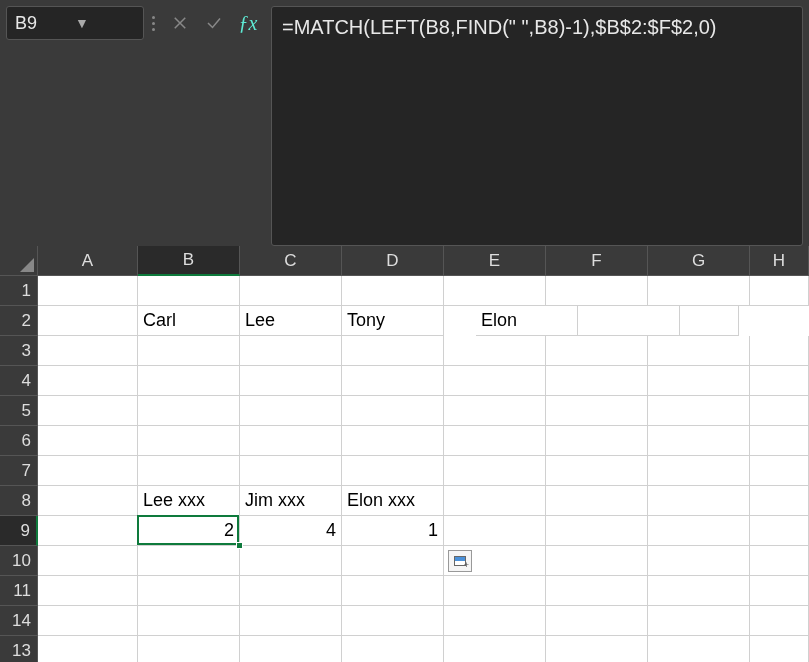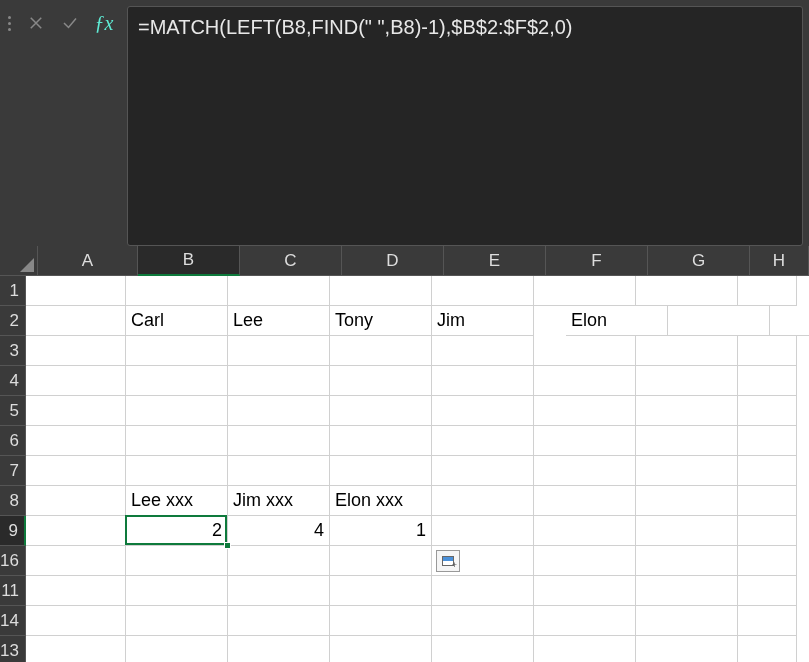--- a/index.html
+++ b/index.html
@@ -197,6 +197,10 @@
 <body>
 
 <div class="formula-bar-area">
+  <div class="name-box">
+    <span>B9</span>
+    <span class="chev">▼</span>
+  </div>
   <div class="sep-dots">
       <i></i>
       <i></i>

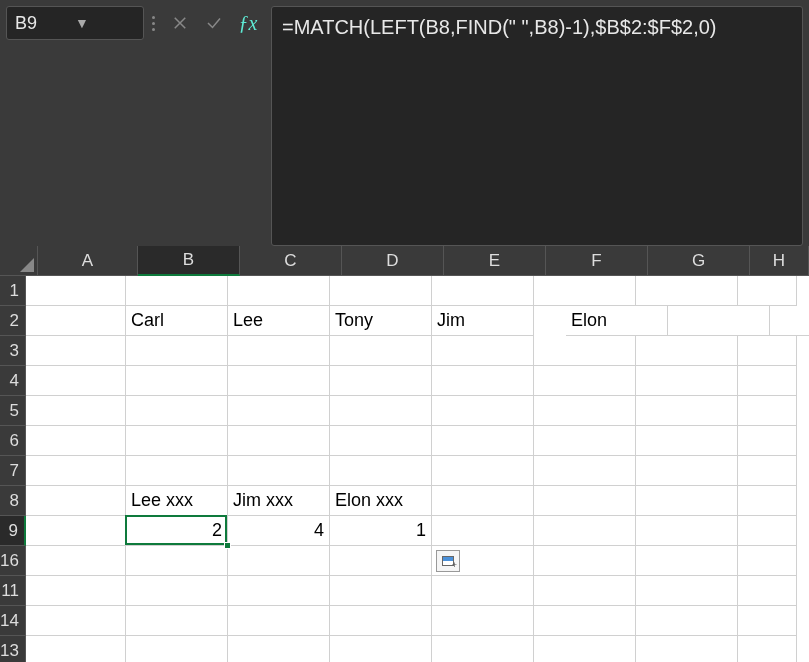--- a/index.html
+++ b/index.html
@@ -279,7 +279,6 @@
           <div class="cell" style="width: 102px;">Carl</div>
           <div class="cell" style="width: 102px;">Lee</div>
           <div class="cell" style="width: 102px;">Tony</div>
-          <div class="cell" style="width: 102px;">Jim</div>
           <div class="cell" style="width: 102px; margin-left: 32px;">Elon</div>
           <div class="cell" style="width: 102px;"></div>
           <div class="cell" style="width: 59px;"></div>

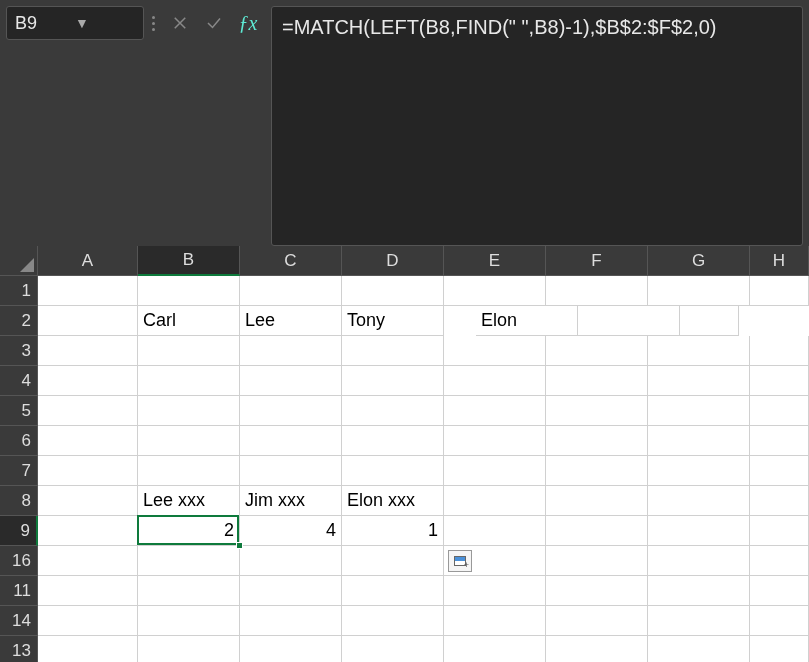--- a/index.html
+++ b/index.html
@@ -251,7 +251,7 @@
         <div class="row-h">7</div>
         <div class="row-h">8</div>
         <div class="row-h sel">9</div>
-        <div class="row-h">16</div>
+        <div class="row-h">10</div>
         <div class="row-h">11</div>
         <div class="row-h">14</div>
         <div class="row-h">13</div>

